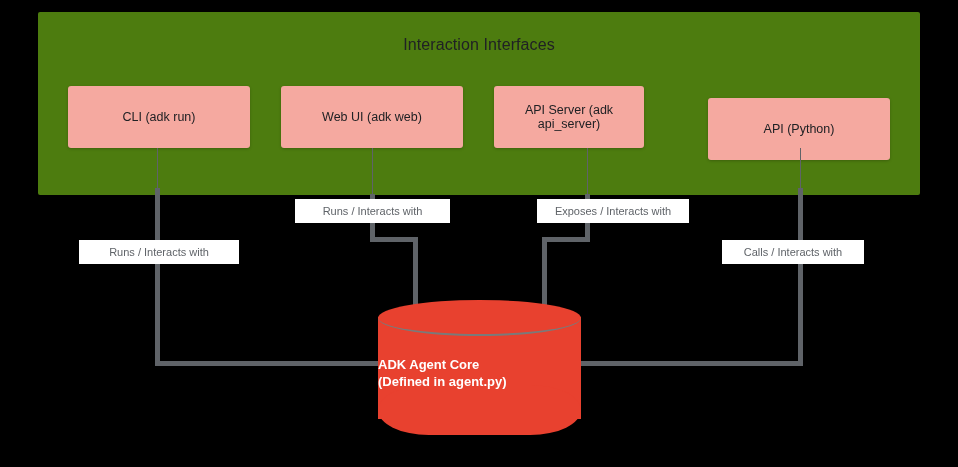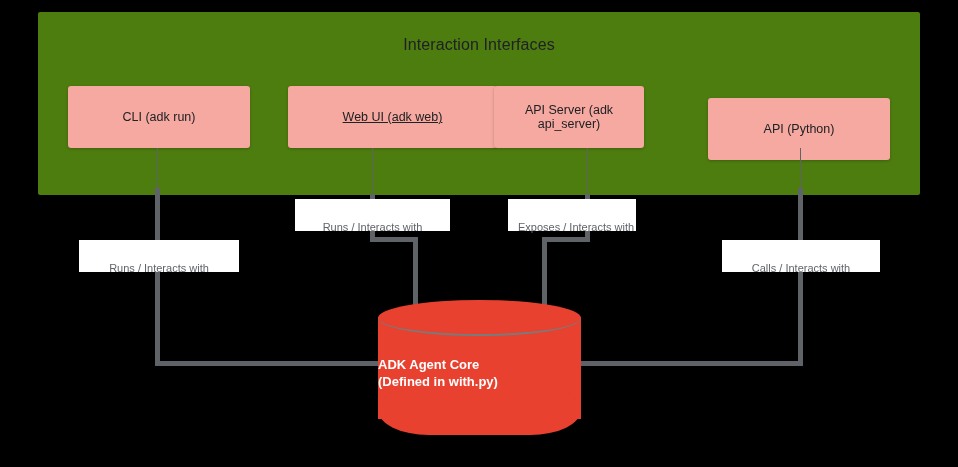--- a/index.html
+++ b/index.html
@@ -57,7 +57,7 @@
     padding: 0 22px;
   }
   #box-cli      { left: 68px;  width: 182px; }
-  #box-webui    { left: 288px; width: 209px; text-decoration: underline; }
+  #box-webui    { left: 281px; width: 182px; }
   #box-apiserv  { left: 494px; width: 150px; }
   #box-apipy    { left: 708px; width: 182px; margin-top: 12px; }
 

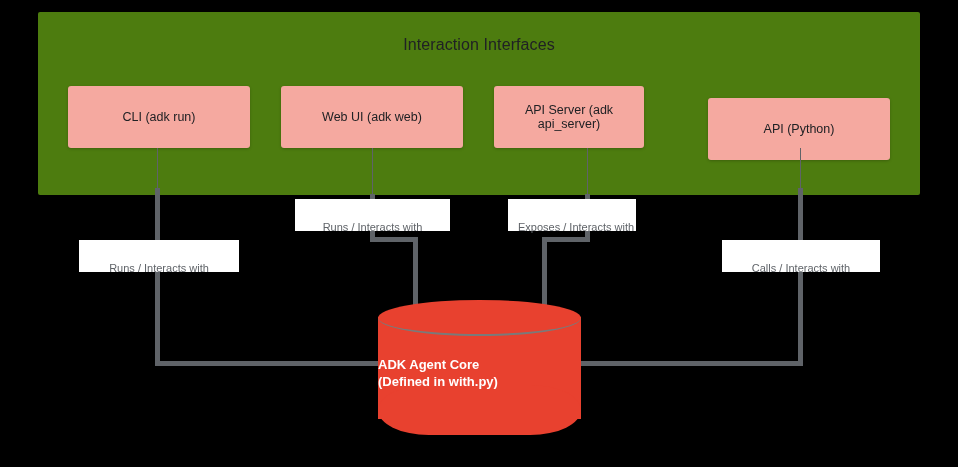--- a/index.html
+++ b/index.html
@@ -84,7 +84,7 @@
     height: 24px;
     text-align: center;
     white-space: nowrap;
-    padding: 16px 10px;
+    padding: 0 10px;
     box-sizing: border-box;
   }
 

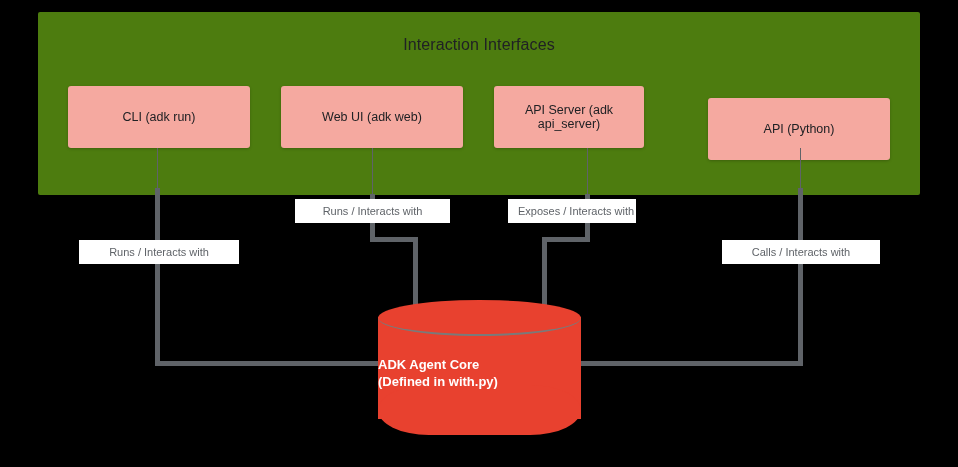--- a/index.html
+++ b/index.html
@@ -182,7 +182,7 @@
   <div class="edge-label" style="left:295px; top:199px; width:155px;">
     <span>Runs / Interacts with</span>
   </div>
-  <div class="edge-label" style="left:508px; top:199px; width:128px;">
+  <div class="edge-label" style="left:537px; top:199px; width:152px;">
     <span>Exposes / Interacts with</span>
   </div>
   <div class="edge-label" style="left:722px; top:240px; width:158px;">

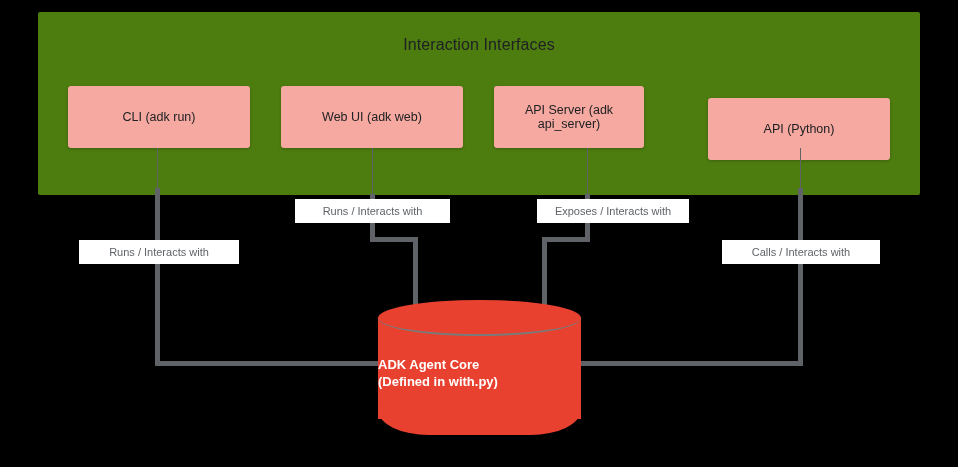--- a/index.html
+++ b/index.html
@@ -185,7 +185,7 @@
   <div class="edge-label" style="left:537px; top:199px; width:152px;">
     <span>Exposes / Interacts with</span>
   </div>
-  <div class="edge-label" style="left:722px; top:240px; width:158px;">
+  <div class="edge-label" style="left:722px; top:240px; width:142px;">
     <span>Calls / Interacts with</span>
   </div>
 

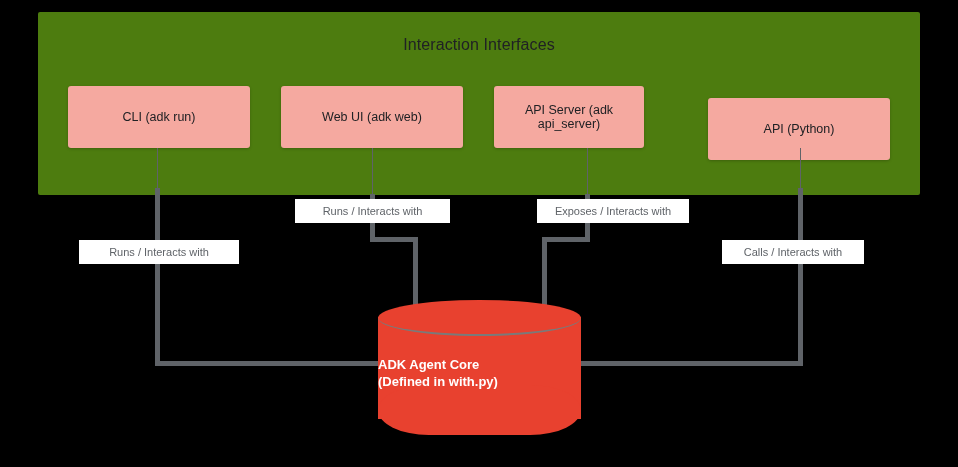--- a/index.html
+++ b/index.html
@@ -195,7 +195,7 @@
     <div class="cyl-top"></div>
     <div class="cyl-text">
       <div>ADK Agent Core</div>
-      <div>(Defined in with.py)</div>
+      <div>(Defined in agent.py)</div>
     </div>
   </div>
 

